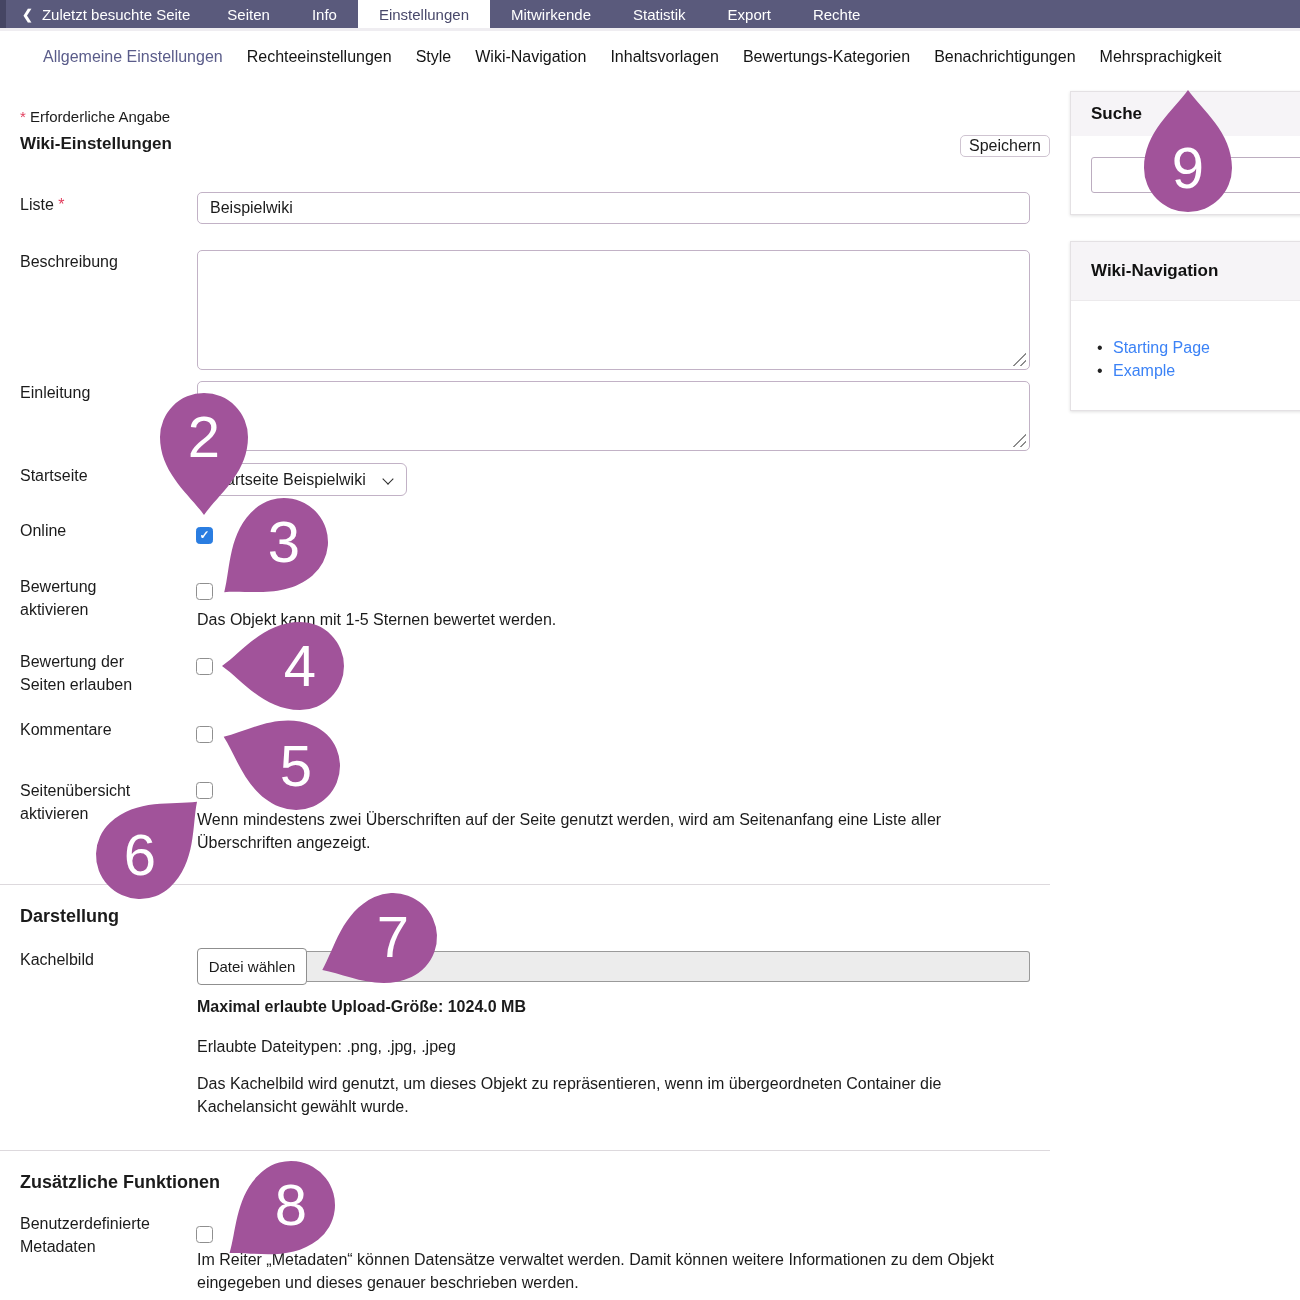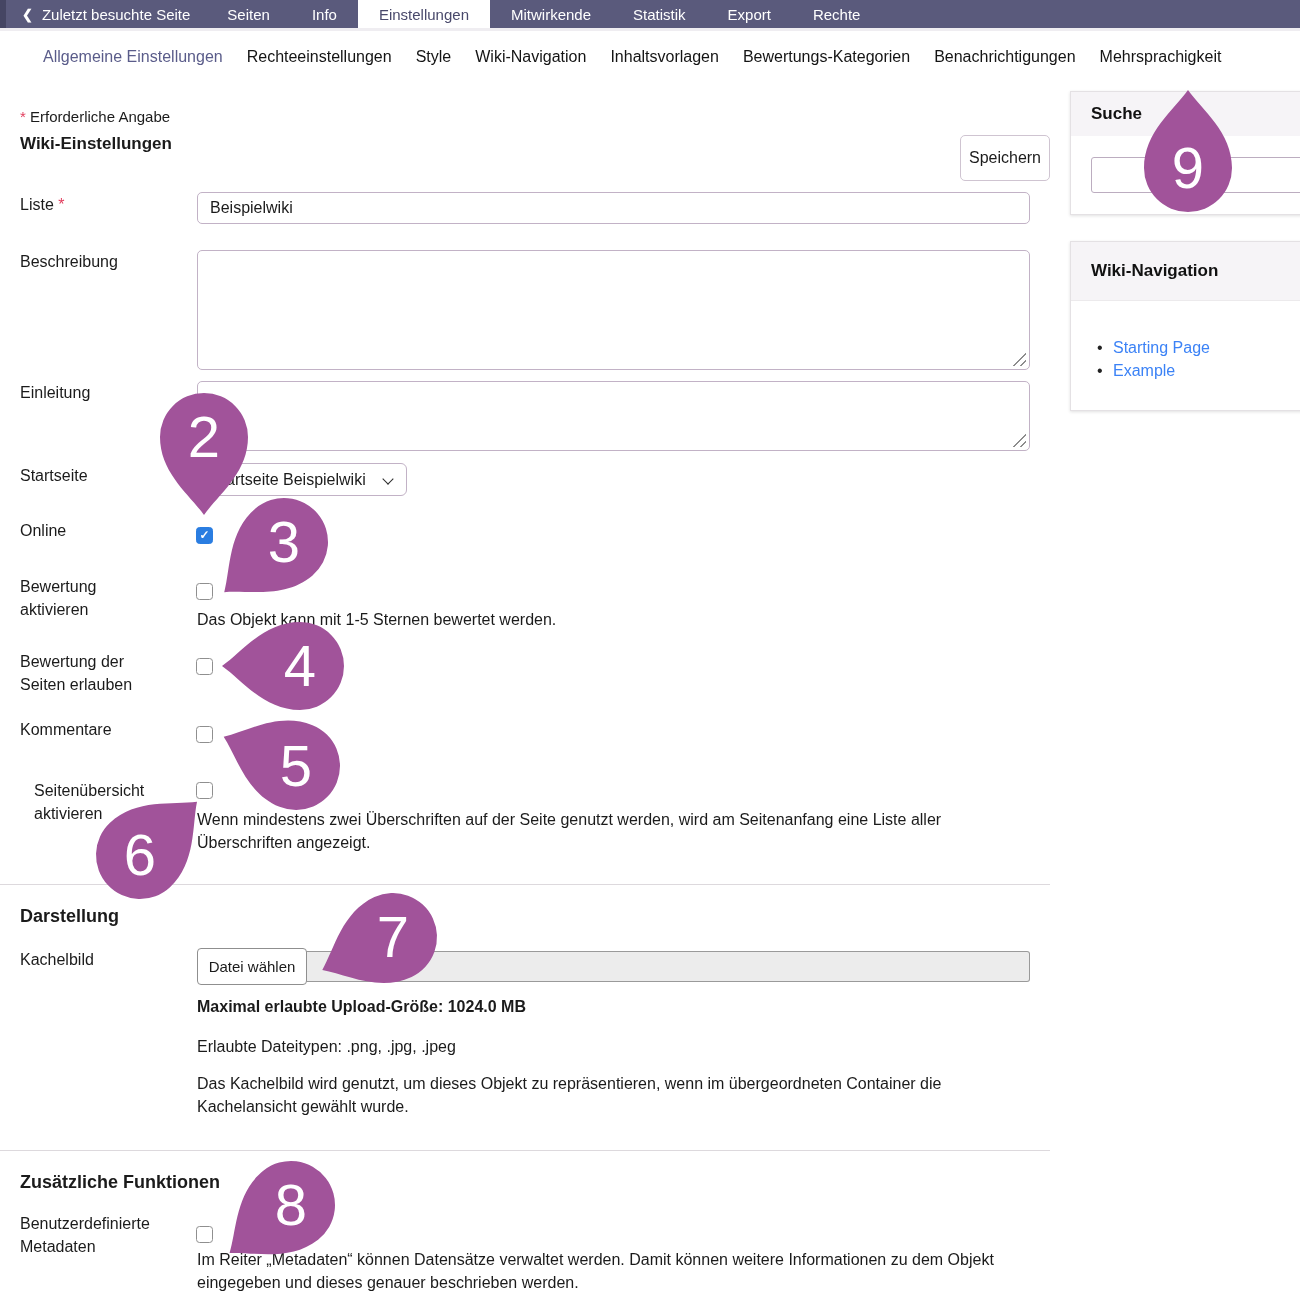--- a/index.html
+++ b/index.html
@@ -31,7 +31,7 @@
   .note { position: absolute; left: 20px; top: 108px; font-size: 15px; }
   .star { color: #e23d5d; }
   .form-title { position: absolute; left: 20px; top: 134px; font-size: 17px; font-weight: bold; }
-  .save-btn { position: absolute; left: 960px; top: 135px; width: 90px; height: 46px;
+  .save-btn { position: absolute; left: 960px; top: 135px; width: 90px; height: 22px;
               background: #fff; border: 1px solid #cfc4d1; border-radius: 5px;
               font-size: 16px; display: flex; align-items: center; justify-content: center;
               cursor: pointer; }

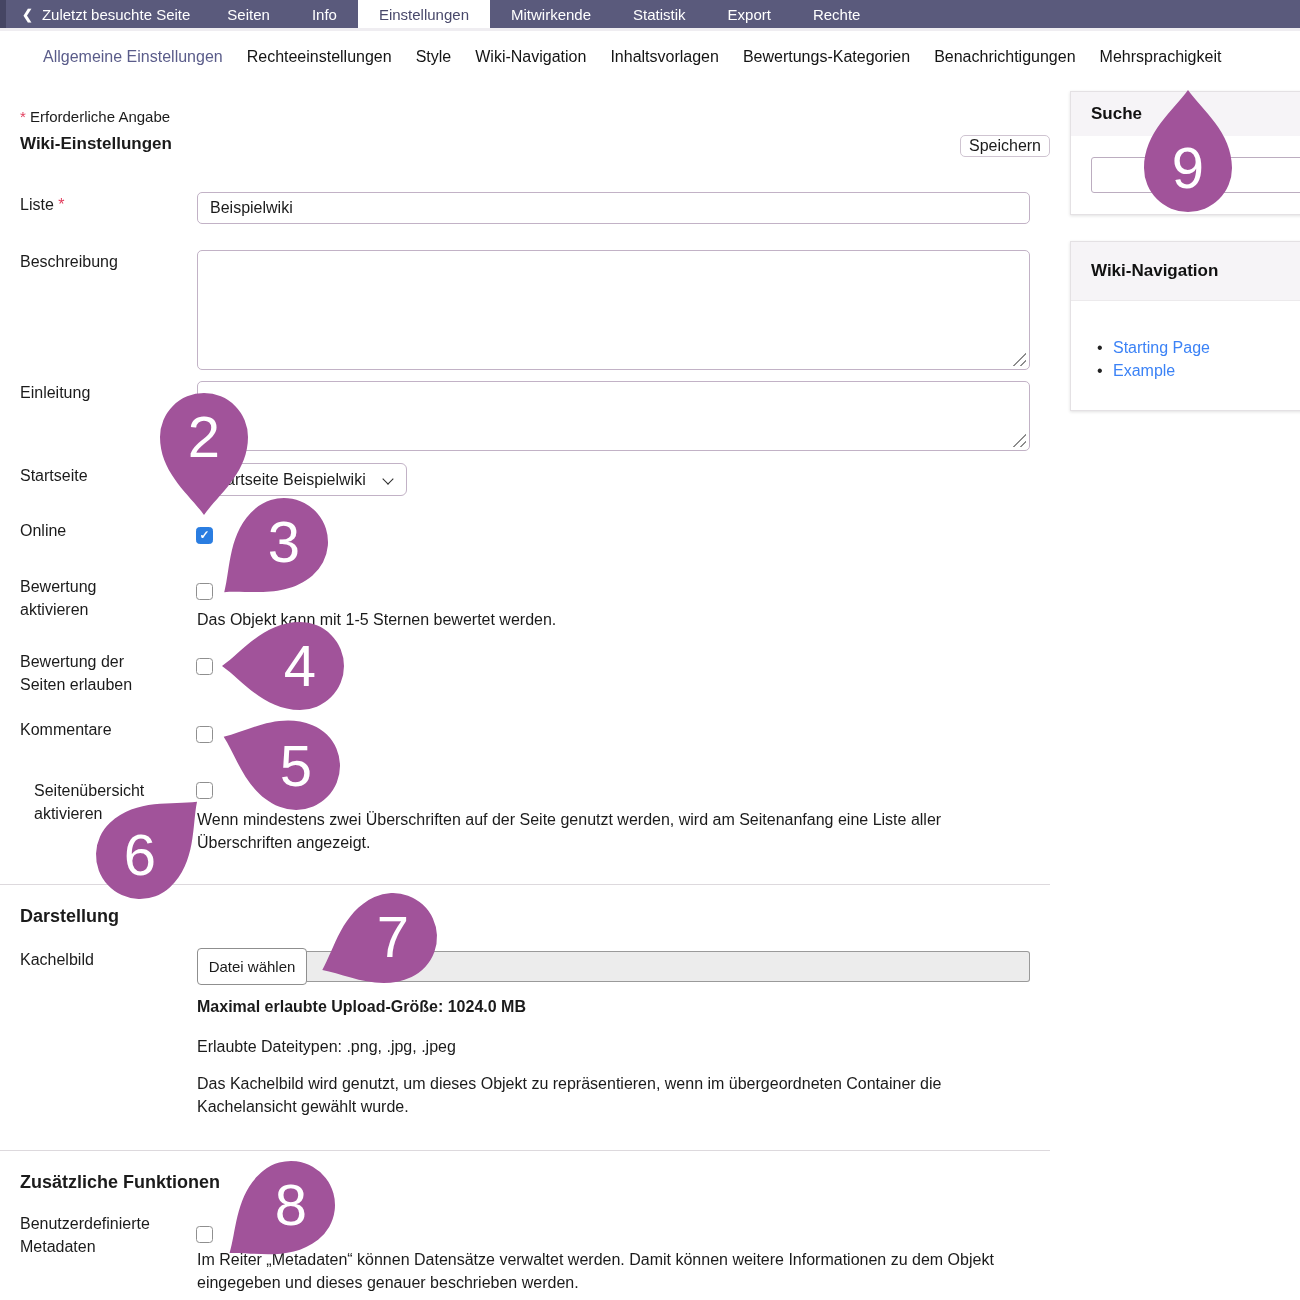--- a/index.html
+++ b/index.html
@@ -70,7 +70,7 @@
 
   .l-titel { top: 193px; } .l-besch { top: 250px; } .l-einl { top: 381px; }
   .l-start { top: 464px; } .l-online { top: 519px; } .l-bew { top: 575px; }
-  .l-bsei { top: 650px; } .l-komm { top: 718px; } .l-seit { top: 779px; margin-left: 14px; }
+  .l-bsei { top: 650px; } .l-komm { top: 718px; } .l-seit { top: 779px; }
   .l-kachel { top: 948px; } .l-meta { top: 1212px; }
 
   .desc { position: absolute; left: 197px; width: 833px; font-size: 16px;

